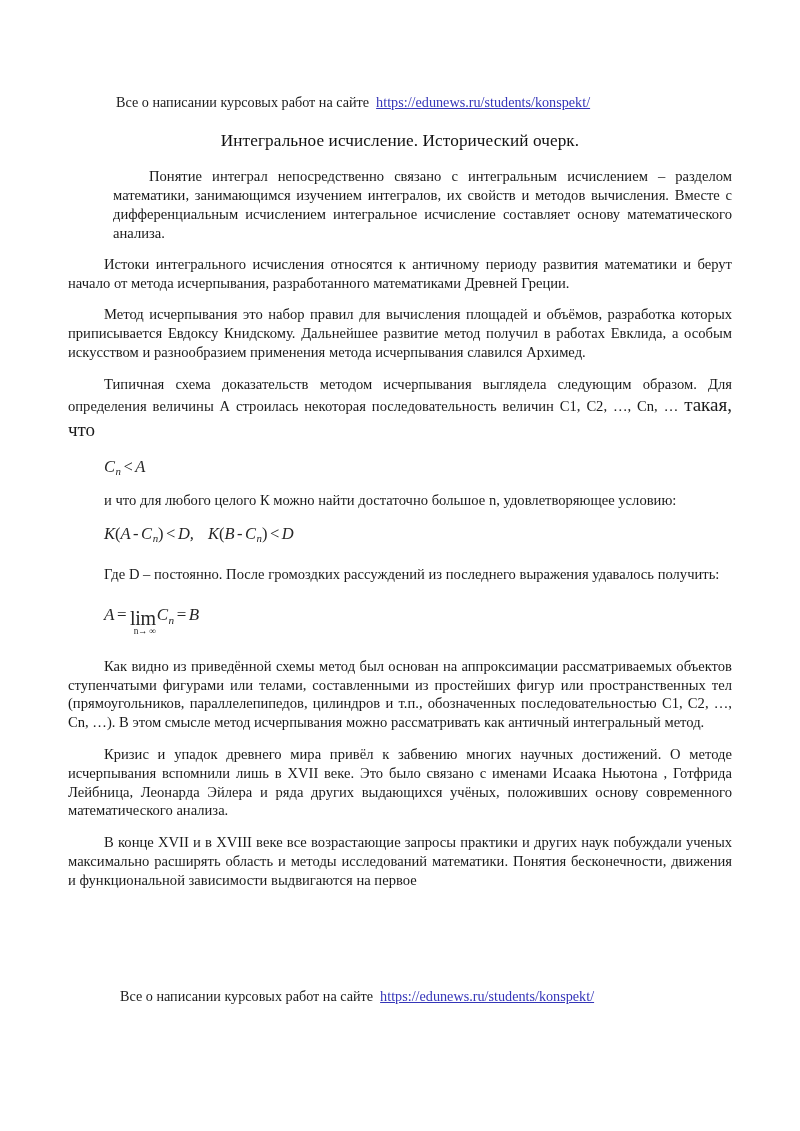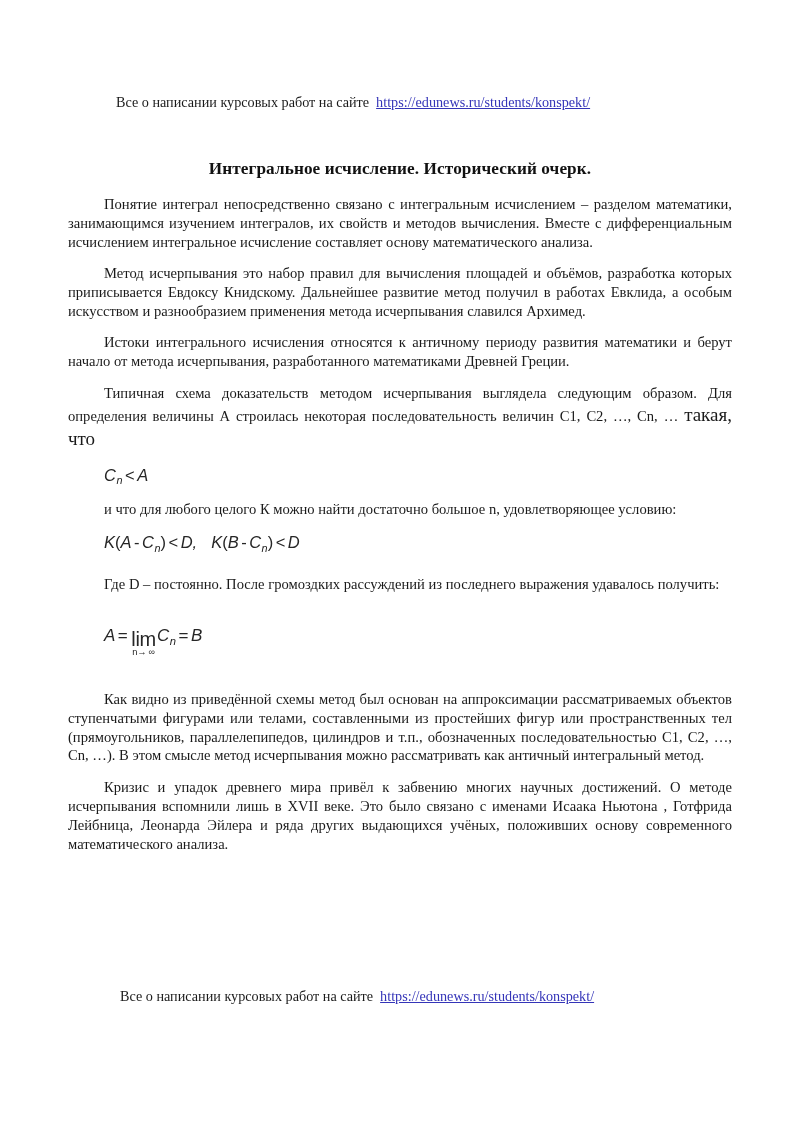--- a/index.html
+++ b/index.html
@@ -46,10 +46,10 @@
 
   .doc-title {
     text-align: center;
-    font-weight: bold;
+    font-weight: normal;
     font-size: 17.2px;
     letter-spacing: 0.1px;
-    margin-top: 48px;
+    margin-top: 20px;
     margin-bottom: 0;
     color: #111;
   }

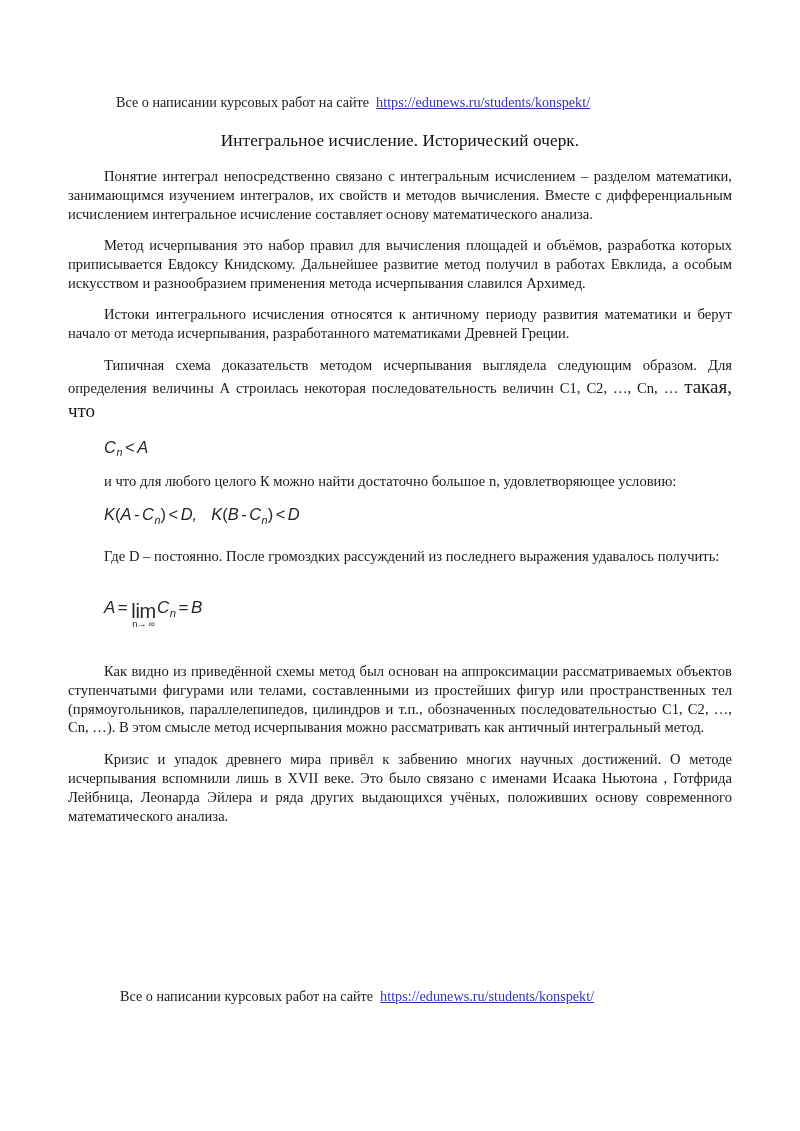--- a/index.html
+++ b/index.html
@@ -63,7 +63,7 @@
     color: #1a1a1a;
     hyphens: none;
   }
-  p.para.first { margin-top: 16px; }
+  p.para.first { margin-top: 16px; margin-left: 45px; }
   p.para.noindent { text-indent: 0; }
 
   

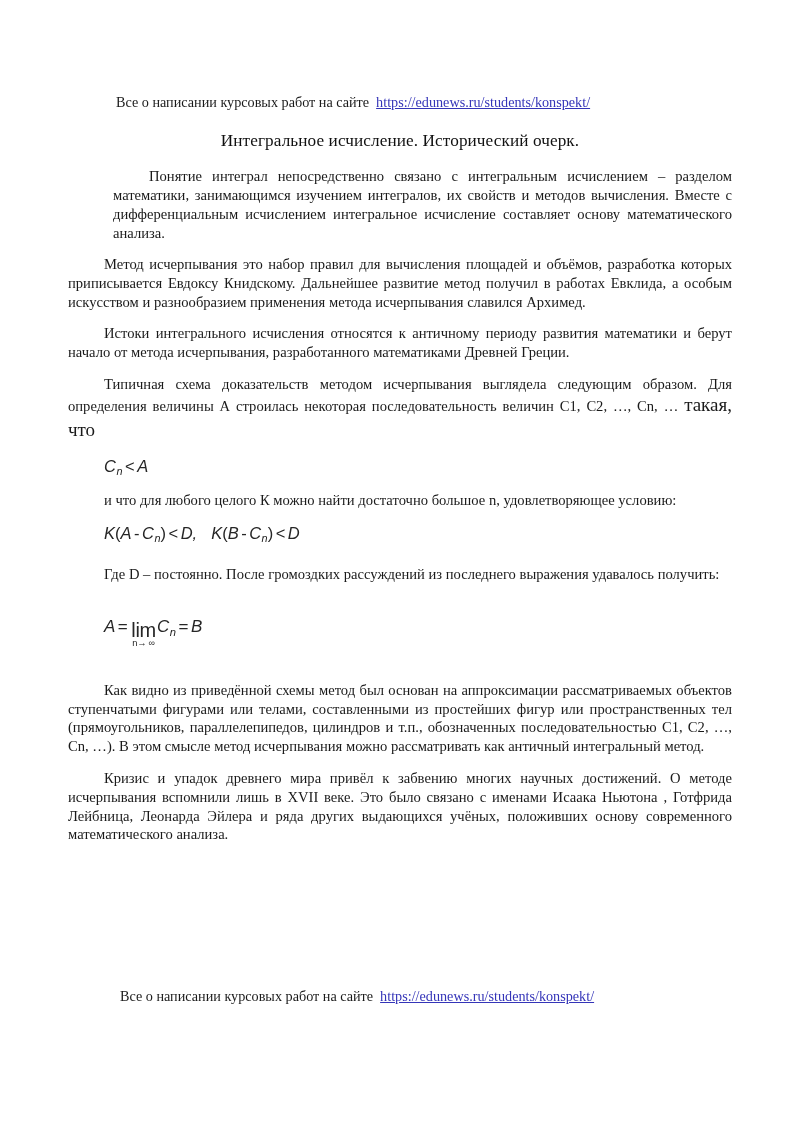--- a/index.html
+++ b/index.html
@@ -141,9 +141,9 @@
 
     <p class="para first">Понятие интеграл непосредственно связано с интегральным исчислением – разделом математики, занимающимся изучением интегралов, их свойств и методов вычисления. Вместе с дифференциальным исчислением интегральное исчисление составляет основу математического анализа.</p>
 
+    <p class="para">Истоки интегрального исчисления относятся к античному периоду развития математики и берут начало от метода исчерпывания, разработанного математиками Древней Греции.</p>
+
     <p class="para">Метод исчерпывания это набор правил для вычисления площадей и объёмов, разработка которых приписывается Евдоксу Книдскому. Дальнейшее развитие метод получил в работах Евклида, а особым искусством    и разнообразием применения метода исчерпывания славился Архимед.</p>
-
-    <p class="para">Истоки интегрального исчисления относятся к античному периоду развития математики и берут начало от метода исчерпывания, разработанного математиками Древней Греции.</p>
 
     <p class="para"><span>Типичная схема доказательств методом исчерпывания выглядела следующим образом. Для определения величины А строилась некоторая последовательность величин С1, С2, …, Сn, … </span><span class="sans">такая, что</span></p>
 

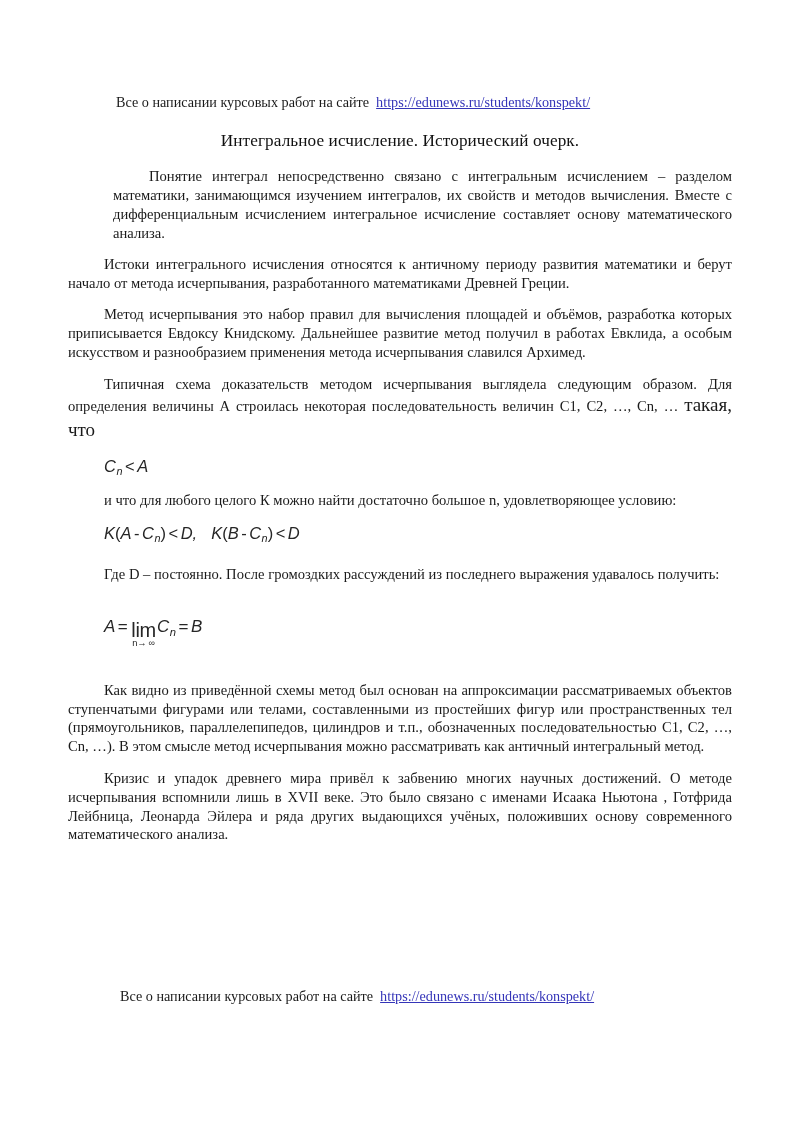--- a/index.html
+++ b/index.html
@@ -74,7 +74,7 @@
 
   
   .math {
-    font-family: Liberation Sans, sans-serif;
+    font-family: Liberation Serif, serif;
     font-style: italic;
     font-size: 16.5px;
     color: #262626;

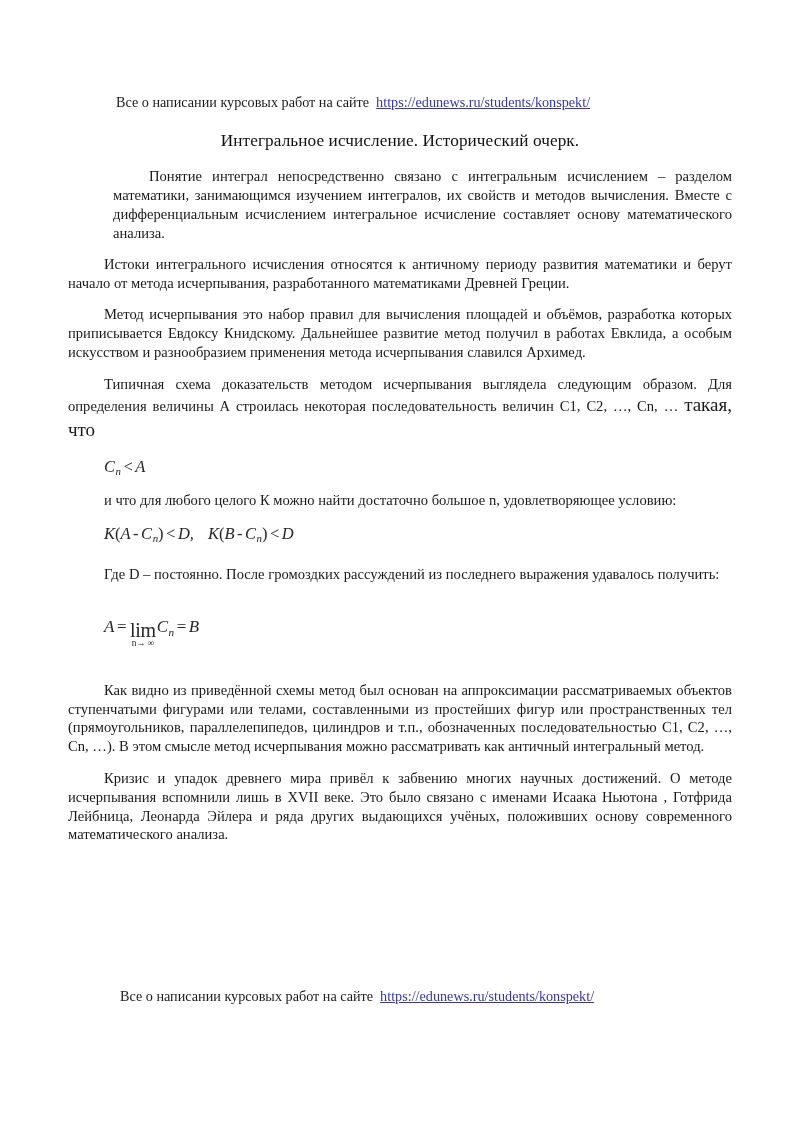--- a/index.html
+++ b/index.html
@@ -102,10 +102,10 @@
   .limwrap {
     display: inline-flex;
     flex-direction: column;
-    align-items: center;
+    align-items: flex-end;
     vertical-align: -0.30em;
     line-height: 1;
-    margin: 16px 1px;
+    margin: 4px 1px;
   }
   .limwrap .lim {
     font-style: normal;

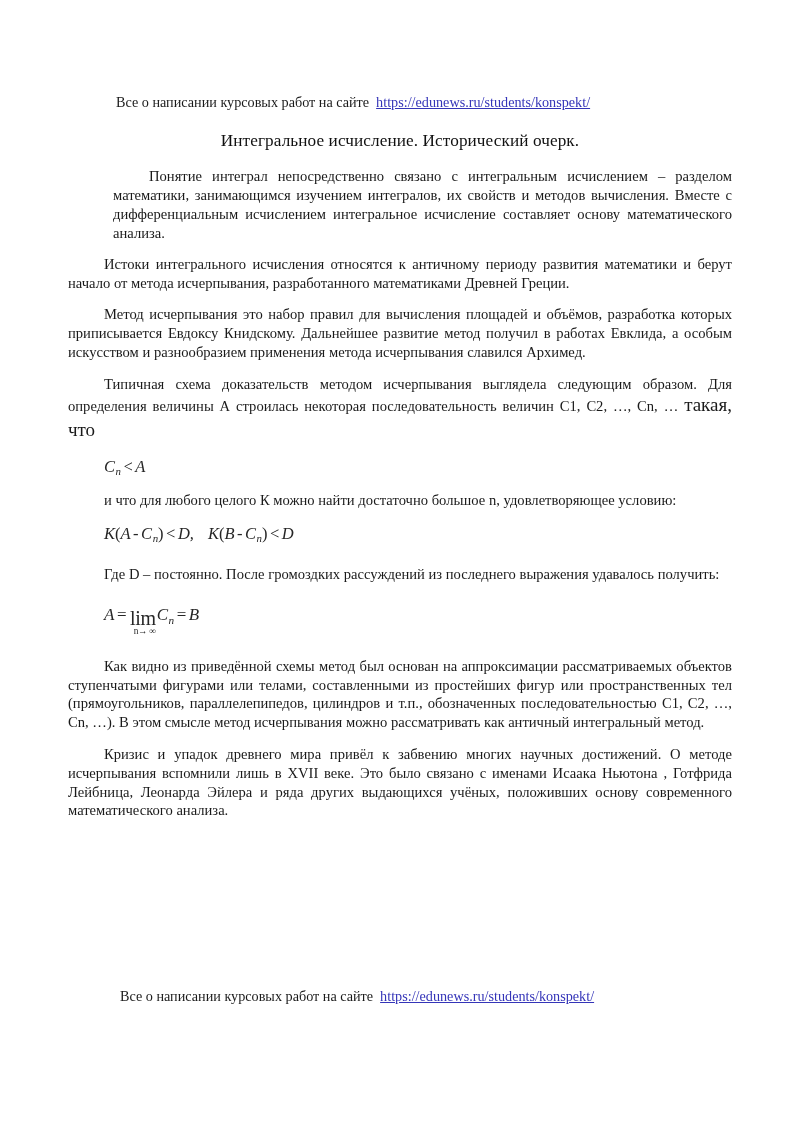--- a/index.html
+++ b/index.html
@@ -172,6 +172,7 @@
 
     <p class="para">Кризис и упадок древнего мира привёл к забвению многих научных достижений. О методе исчерпывания вспомнили лишь в XVII веке. Это было связано с именами Исаака Ньютона , Готфрида Лейбница, Леонарда Эйлера и ряда других выдающихся учёных, положивших основу современного математического анализа.</p>
 
+    <p class="para">В конце XVII и в XVIII веке все возрастающие запросы практики и других наук побуждали ученых максимально расширять область и методы исследований математики. Понятия бесконечности, движения и функциональной зависимости выдвигаются на первое</p>
 
   </div>
 

